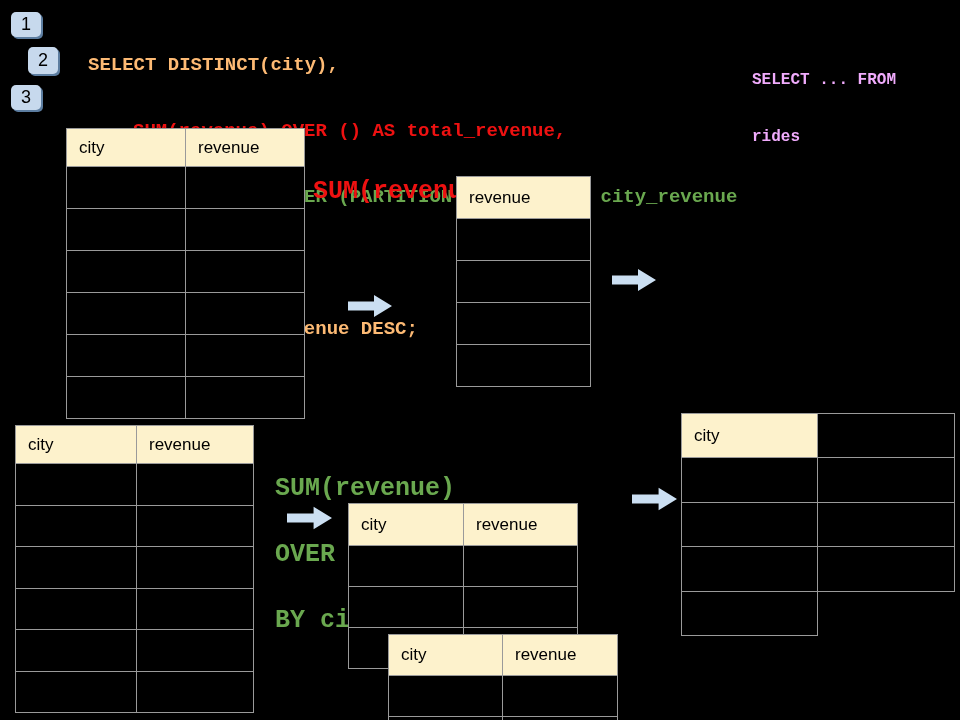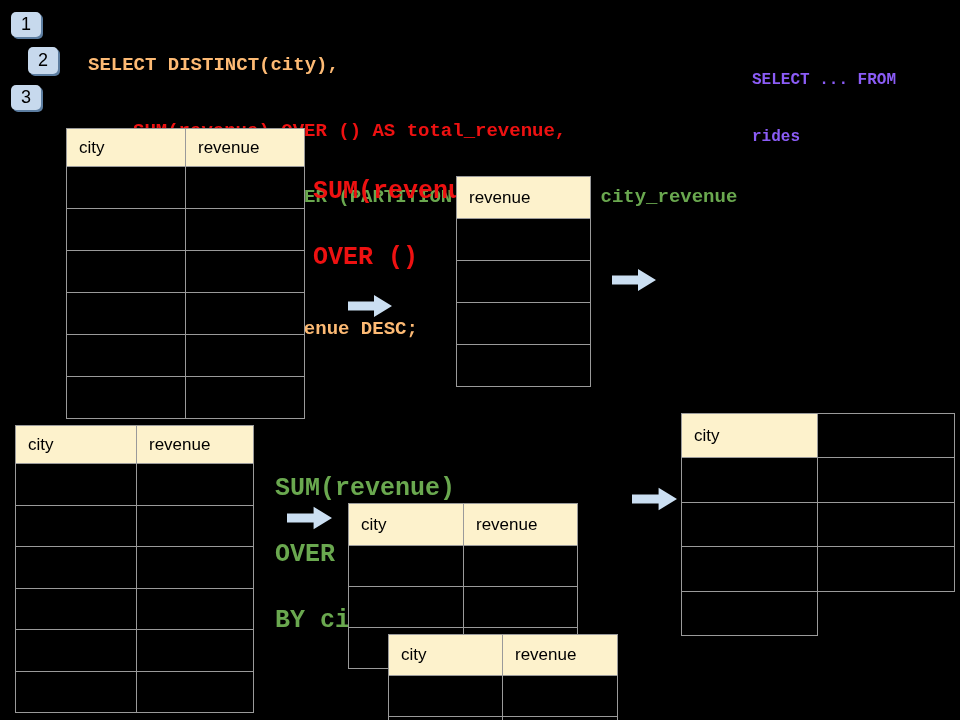--- a/index.html
+++ b/index.html
@@ -17,7 +17,7 @@
   .c-red{color:#EE1111;}
   .c-green{color:#6AA84F;}
   .side-note{font-family:"Liberation Mono",monospace;font-weight:bold;
-             font-size:16px;line-height:19px;color:#8b5cf6;white-space:pre;}
+             font-size:16px;line-height:19px;color:#f0abfc;white-space:pre;}
   .ann{font-family:"Liberation Mono",monospace;font-weight:bold;
        font-size:25px;line-height:22px;white-space:pre;}
 

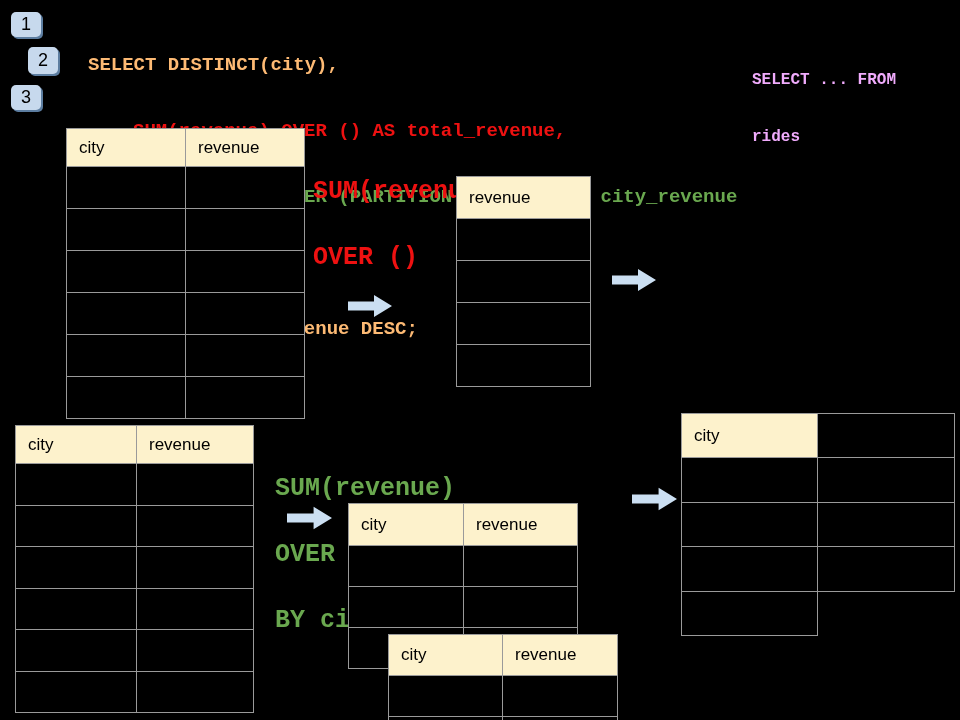--- a/index.html
+++ b/index.html
@@ -59,7 +59,6 @@
 
 <div class="abs ann c-red" style="left:313px;top:137px;">
   <div>SUM(revenue)</div>
-  <div>OVER ()</div>
 </div>
 
 <div class="abs ann c-green" style="left:275px;top:434px;">

